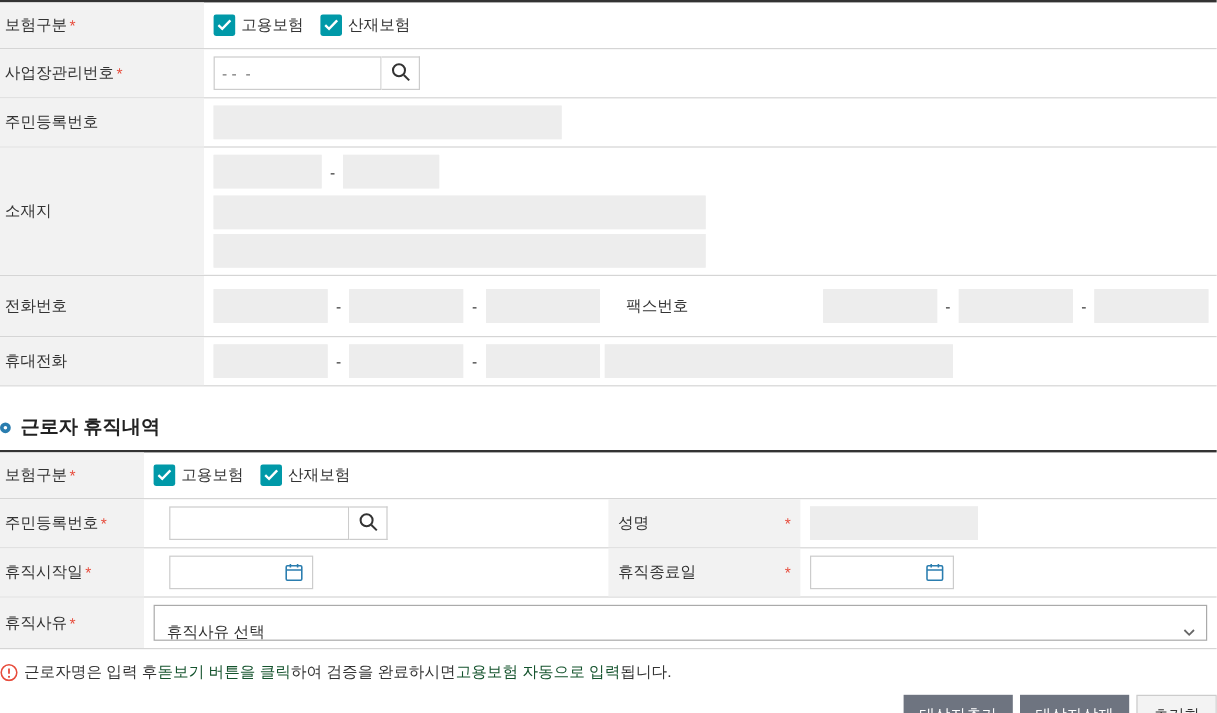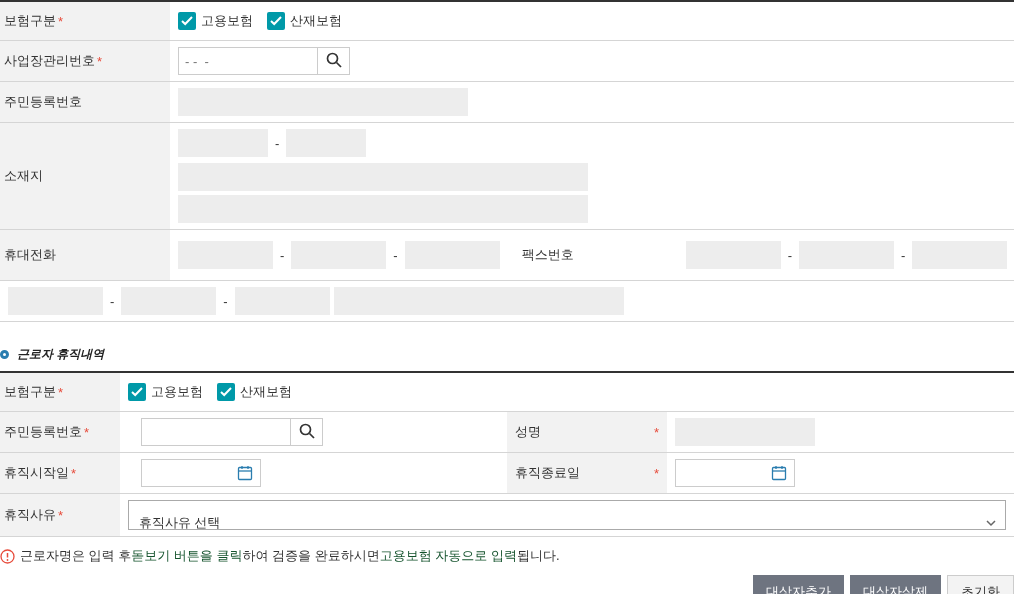--- a/index.html
+++ b/index.html
@@ -298,7 +298,7 @@
 
   <div class="form-row">
     <div class="form-label">
-      <span>휴대전화</span>
+      <span>전화번호</span>
     </div>
     <div class="form-value" style="padding-right:0">
       <input class="input-text gray" style="width: 95px;" readonly="">

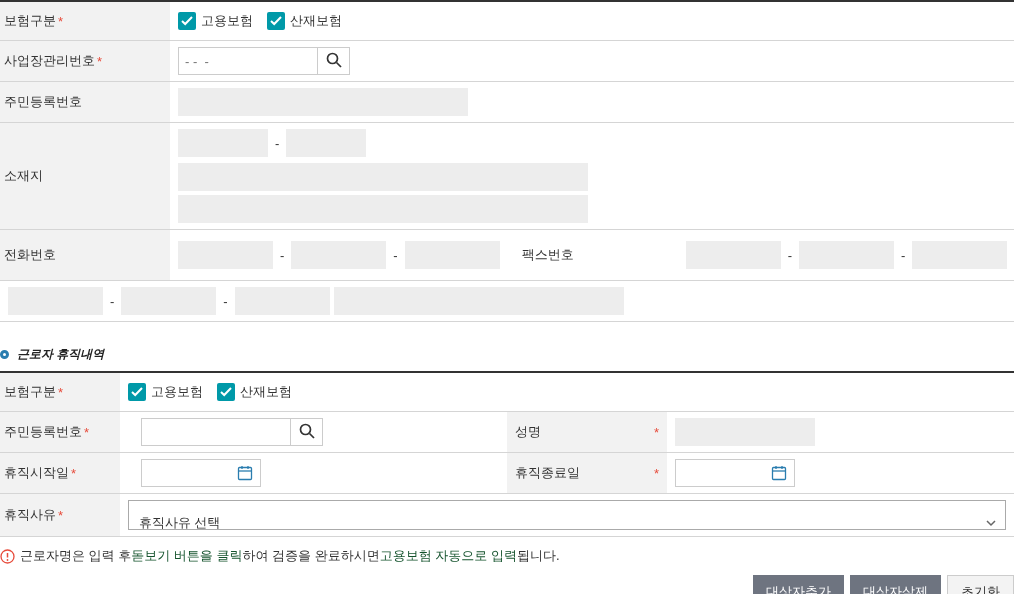--- a/index.html
+++ b/index.html
@@ -318,6 +318,9 @@
   </div>
 
   <div class="form-row">
+    <div class="form-label">
+      <span>휴대전화</span>
+    </div>
     <div class="form-value" style="padding-right:0">
       <input class="input-text gray" style="width: 95px;" readonly="">
       <span class="dash">-</span>

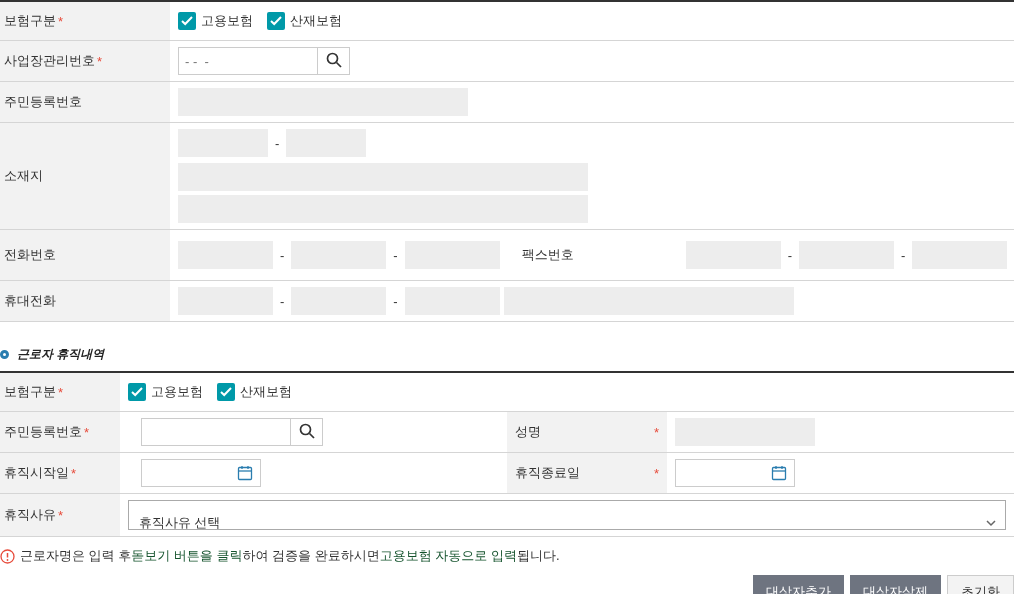--- a/index.html
+++ b/index.html
@@ -120,10 +120,9 @@
       display: flex;
       align-items: center;
       margin: 24px 0 8px 0;
-      font-size: 12px;
+      font-size: 16px;
       font-weight: bold;
       color: #222;
-      font-style: italic;
     }
     .bullet {
       width: 9px;

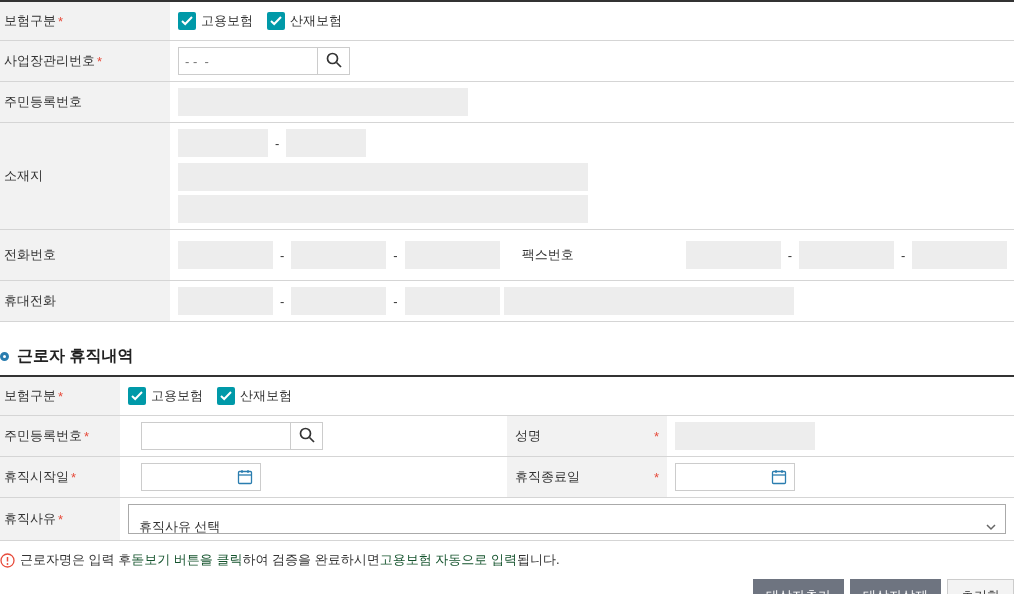--- a/index.html
+++ b/index.html
@@ -145,7 +145,6 @@
       align-items: center;
       cursor: pointer;
       position: relative;
-      font-family: Liberation Serif, serif;
     }
     .select-arrow {
       position: absolute;

